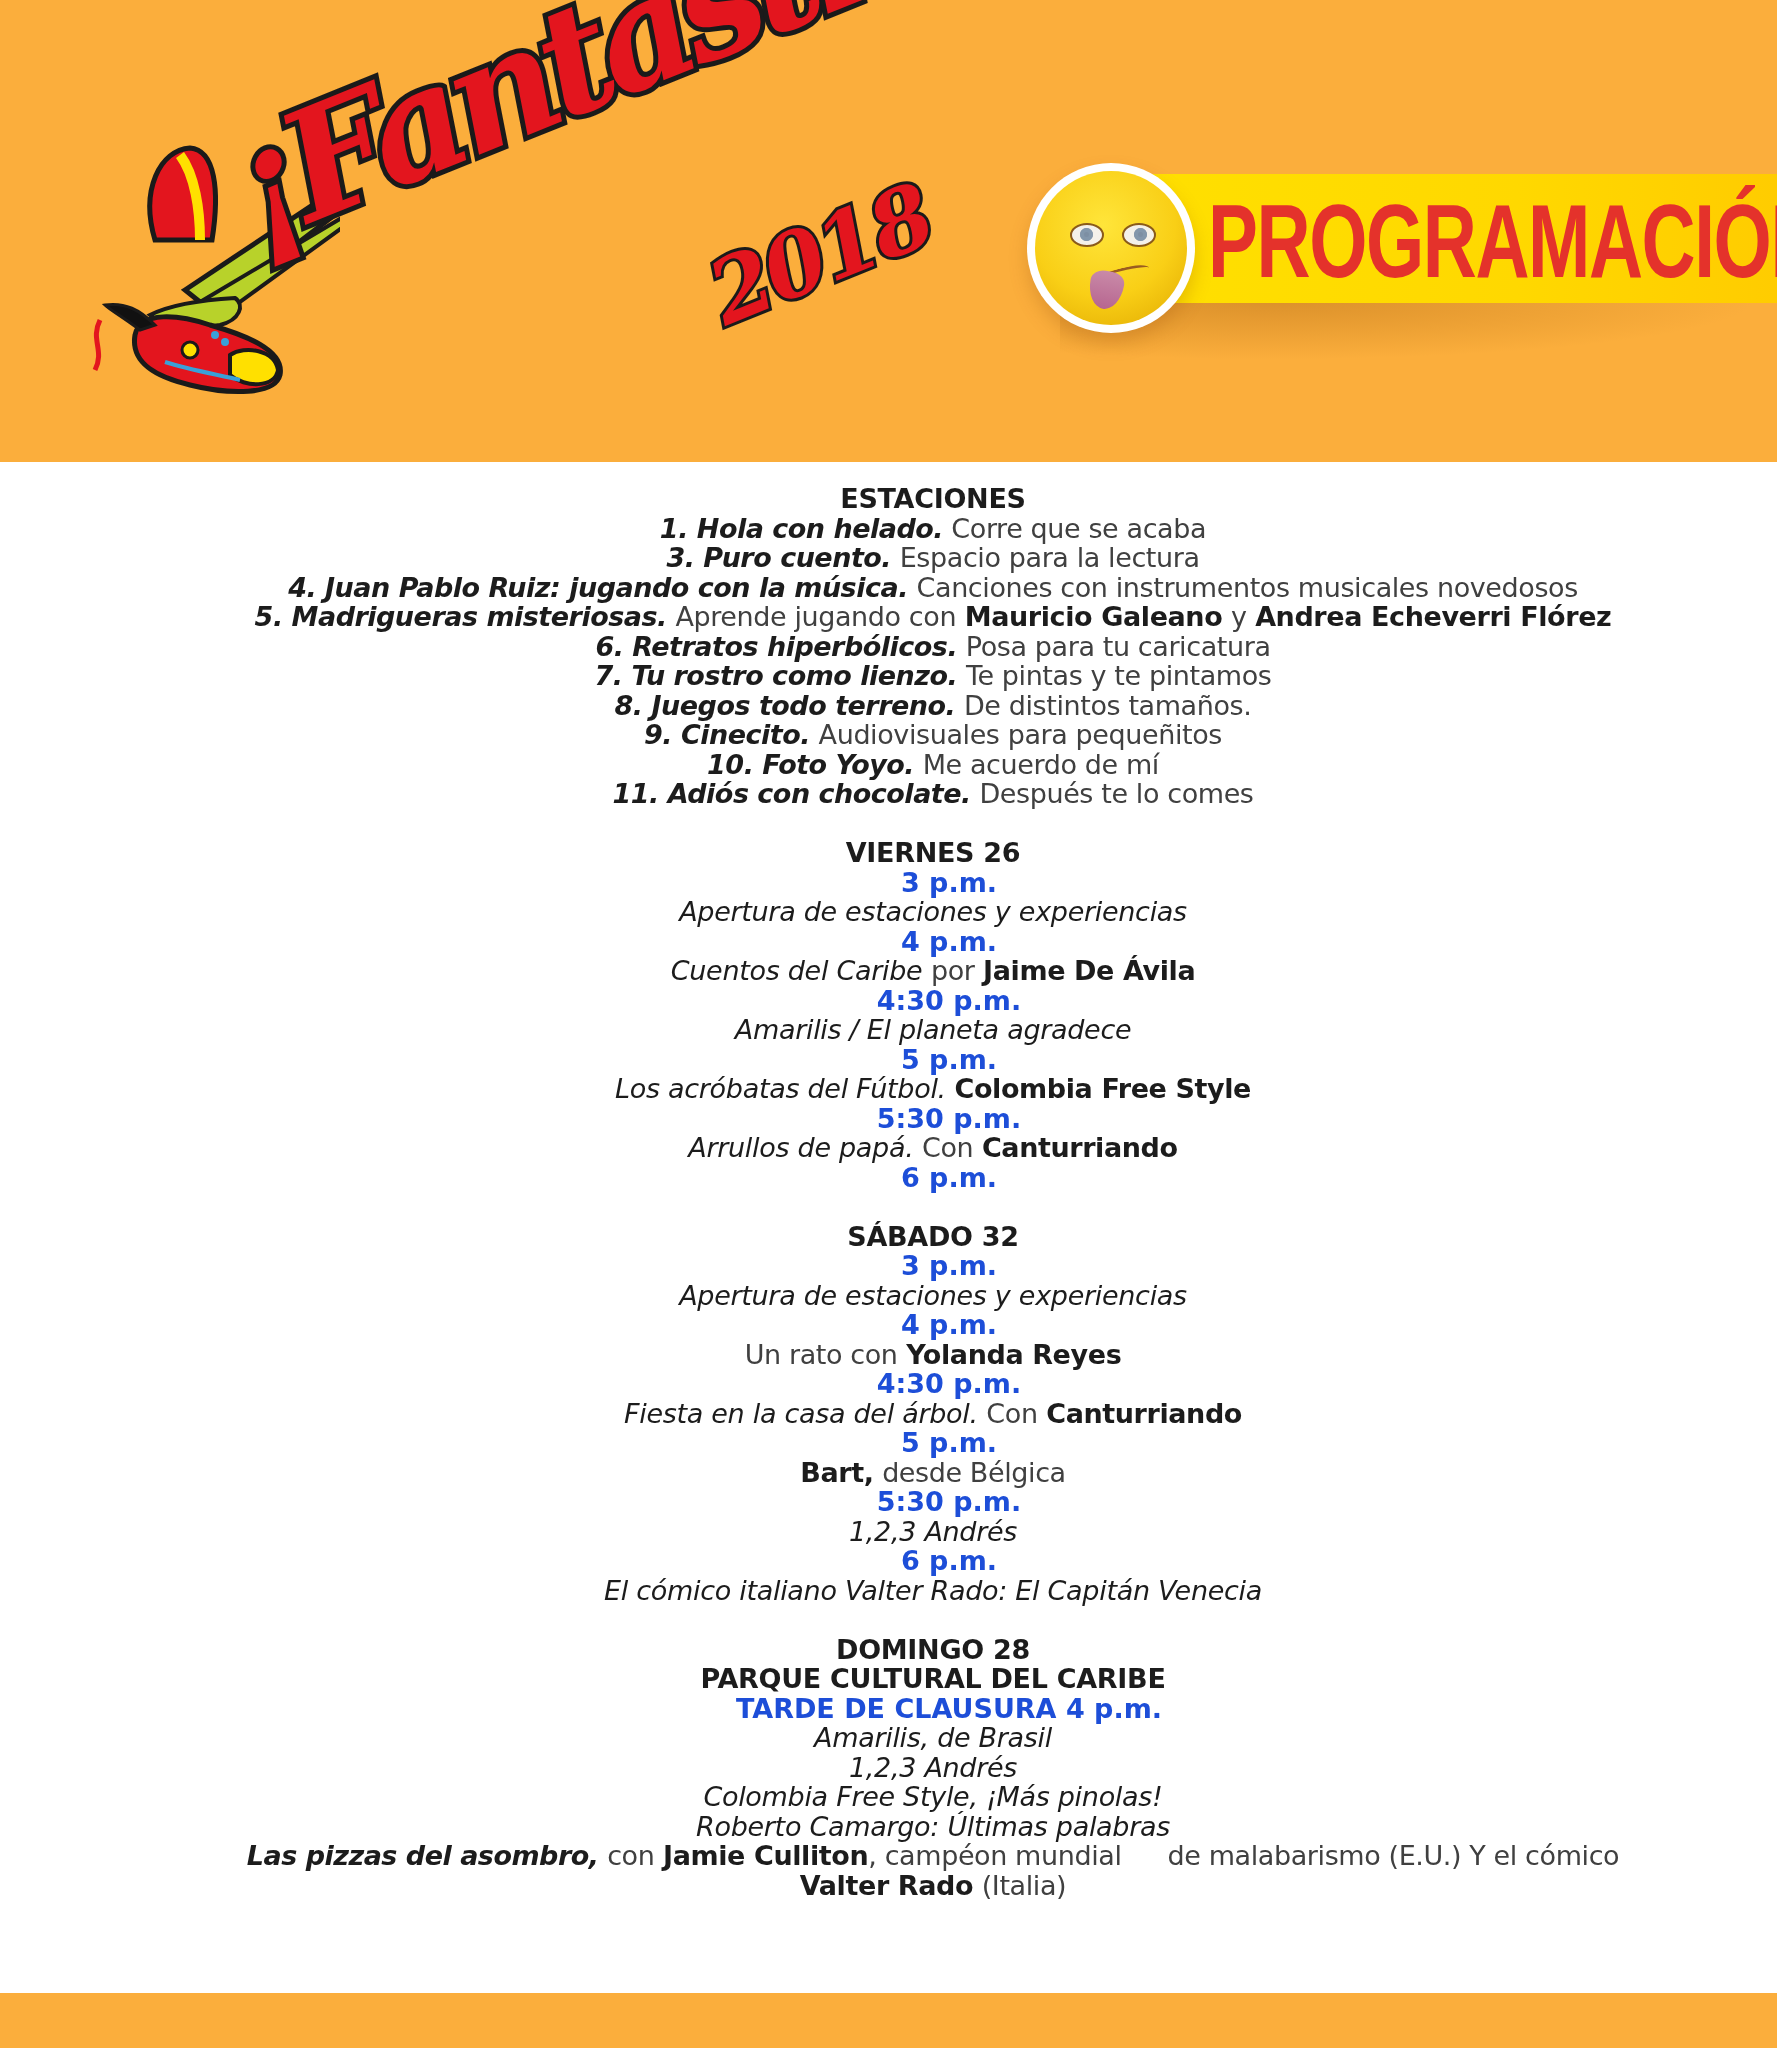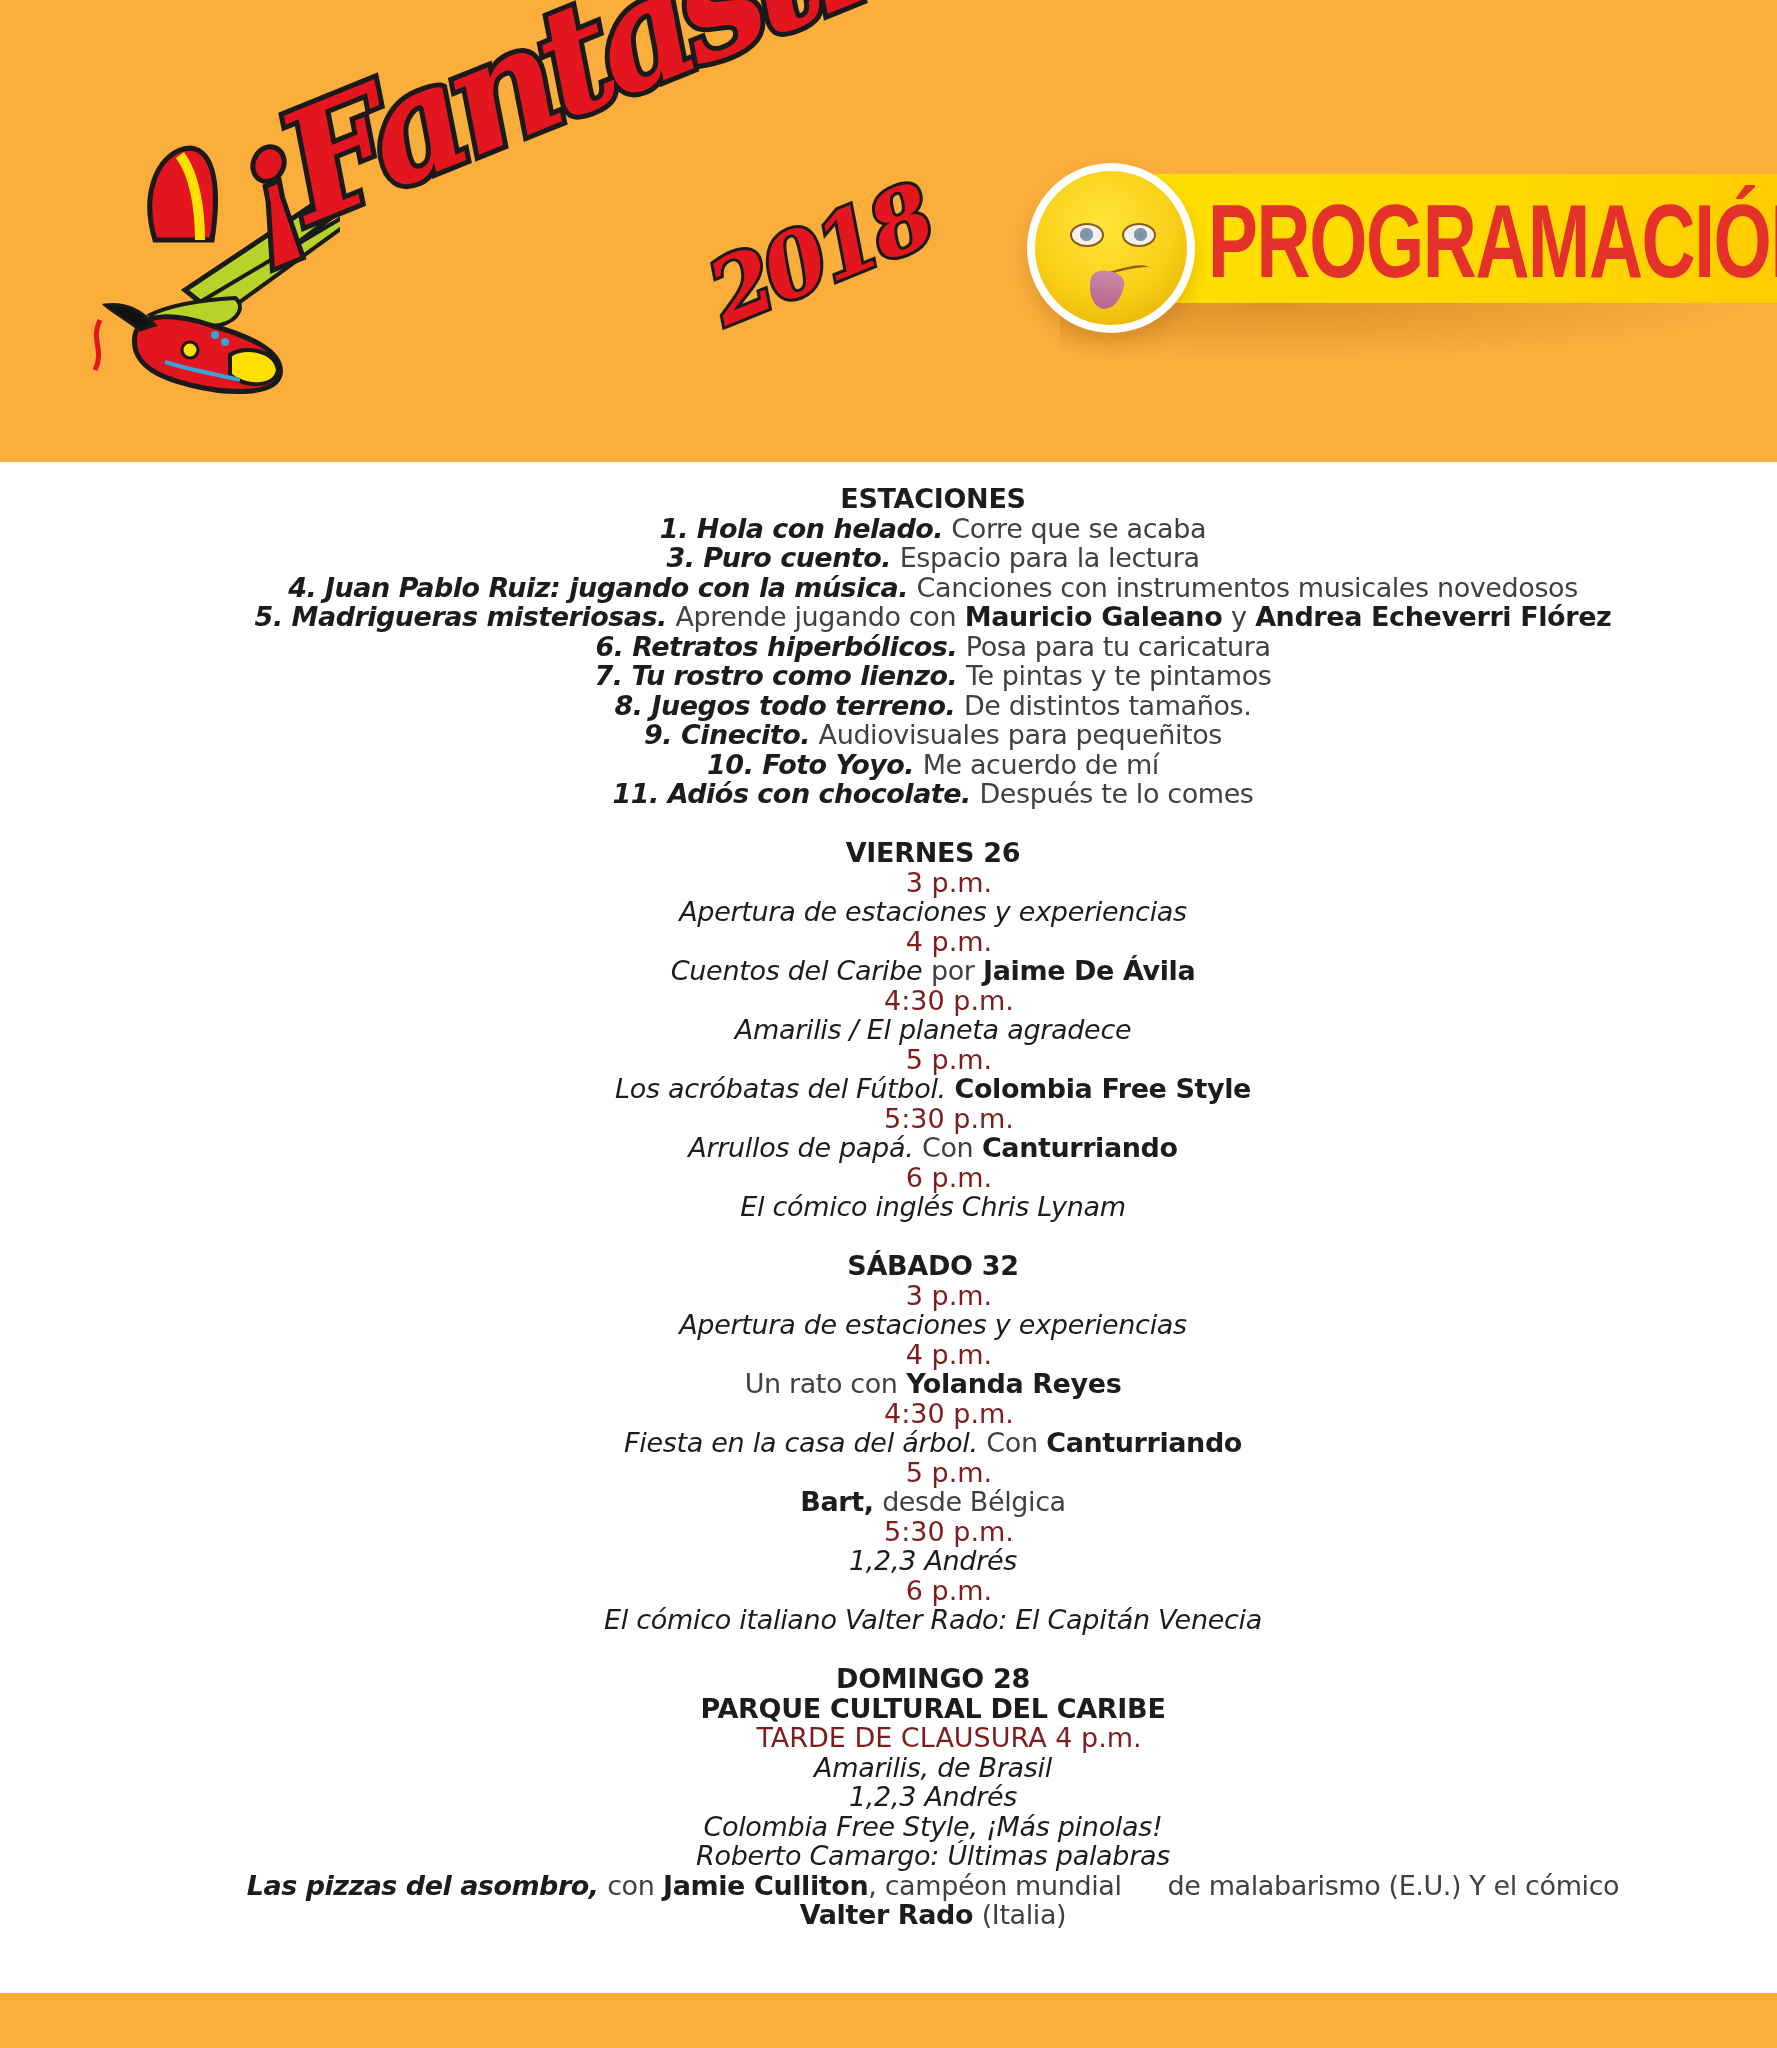--- a/index.html
+++ b/index.html
@@ -88,7 +88,7 @@
   .line { white-space: nowrap; height: 29.5px; text-align: center; }
   .section { margin-bottom: 29.5px; }
   .h { font-weight: bold; letter-spacing: -0.3px; }
-  .t { color: #7f1d1d; font-weight: 400; margin-left: 32px; }
+  .t { color: #1d4ed8; font-weight: 700; margin-left: 32px; }
   .bi { font-weight: bold; font-style: italic; letter-spacing: -0.5px; }
   .i { font-style: italic; letter-spacing: -0.3px; }
   .b { font-weight: bold; letter-spacing: -0.4px; }

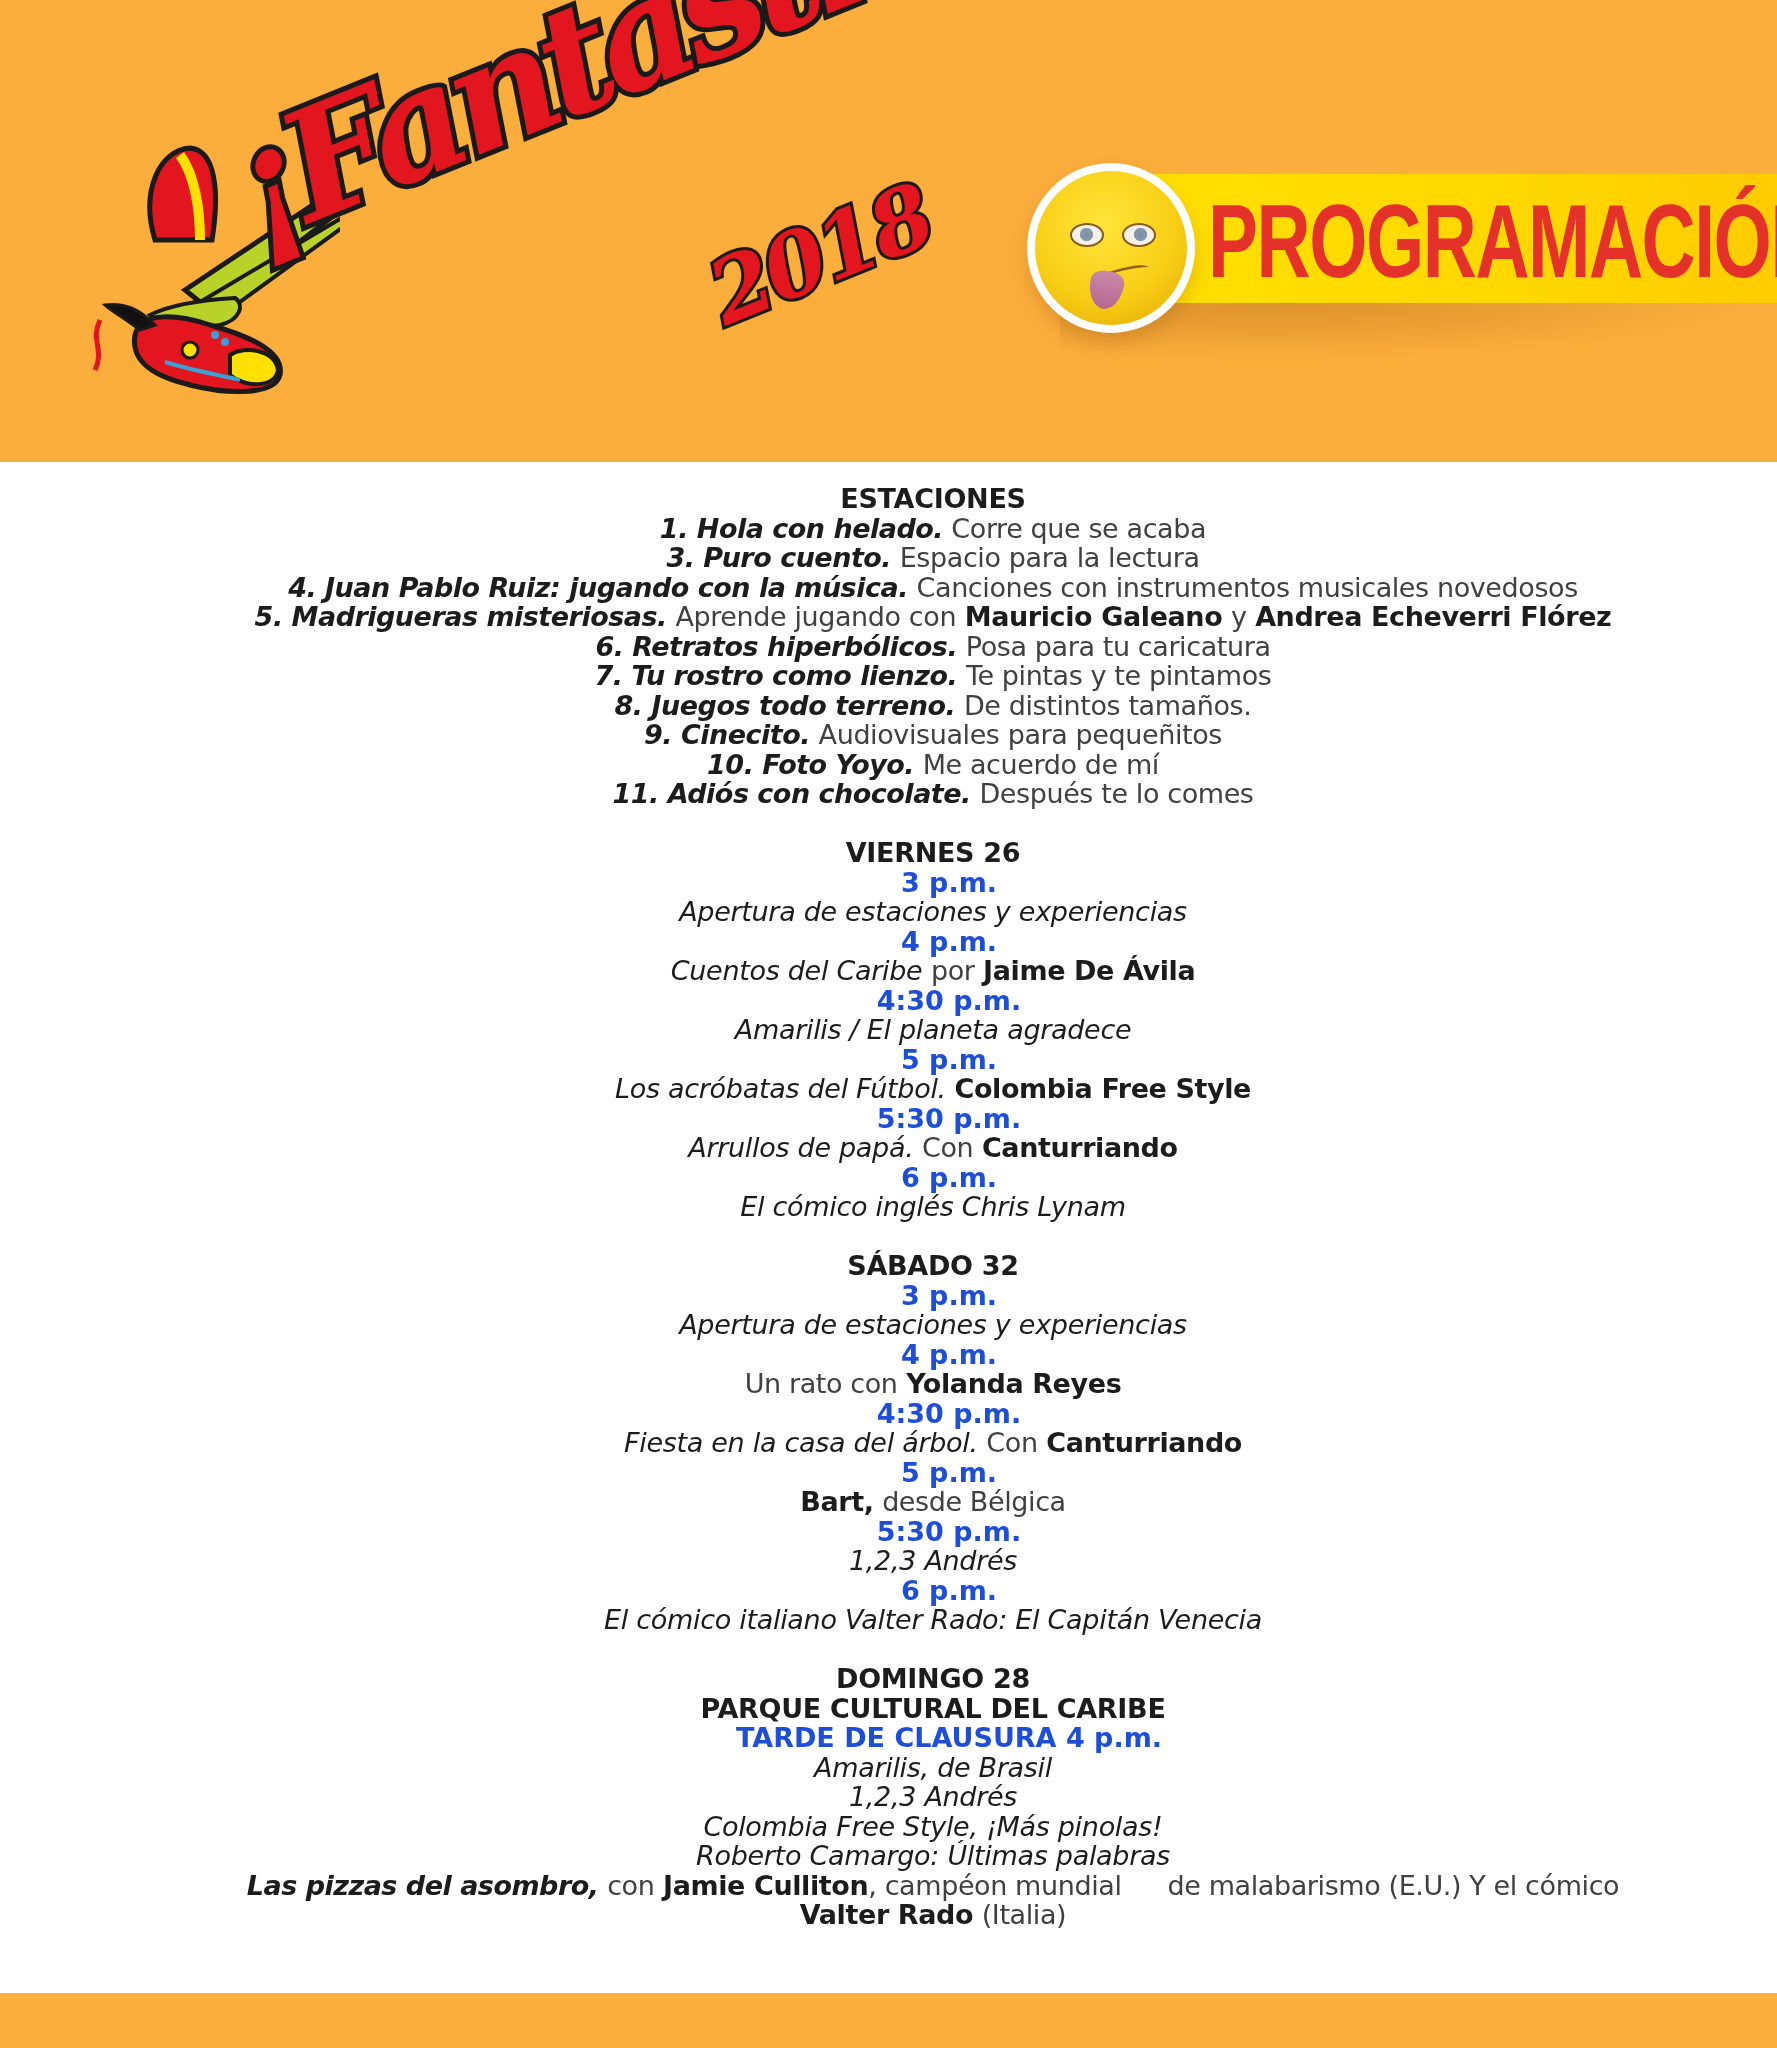--- a/index.html
+++ b/index.html
@@ -165,7 +165,6 @@
     <div class="line t">5:30 p.m.</div>
     <div class="line"><span class="i">Arrullos de papá.</span> <span class="r">Con</span> <span class="b">Canturriando</span></div>
     <div class="line t">6 p.m.</div>
-    <div class="line"><span class="i">El cómico inglés Chris Lynam</span></div>
   </div>
 
   <div class="section">

